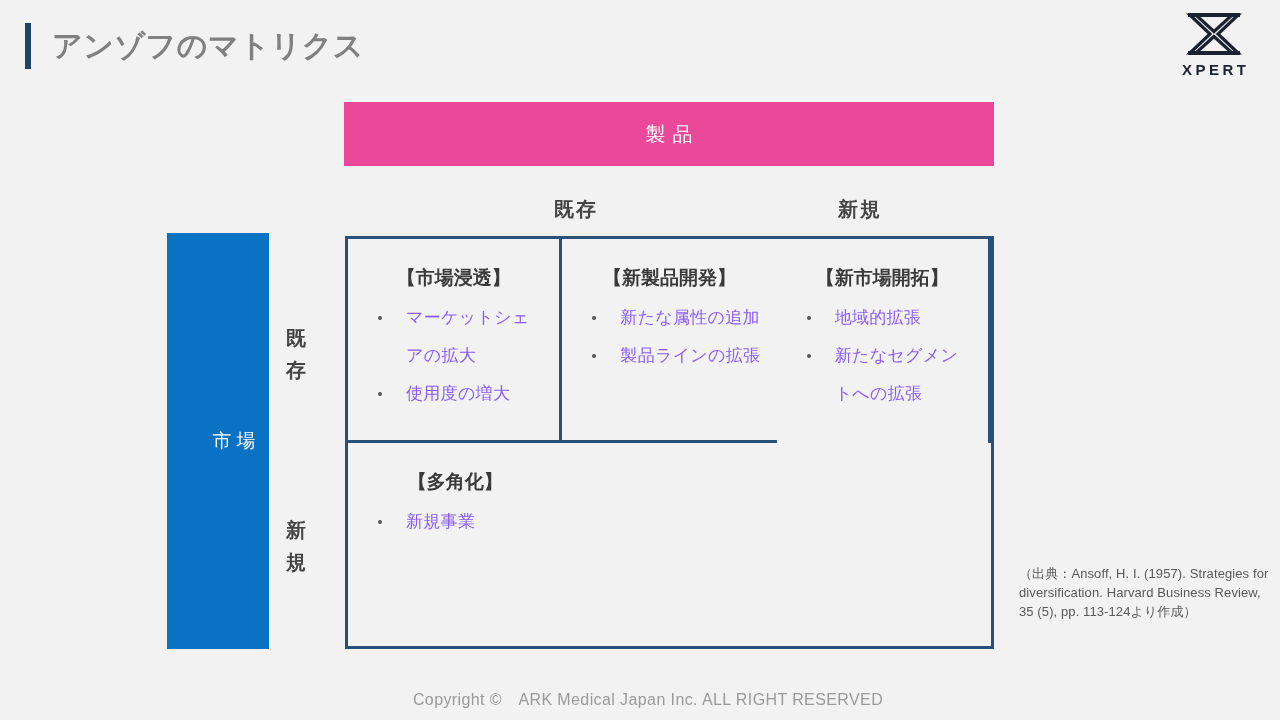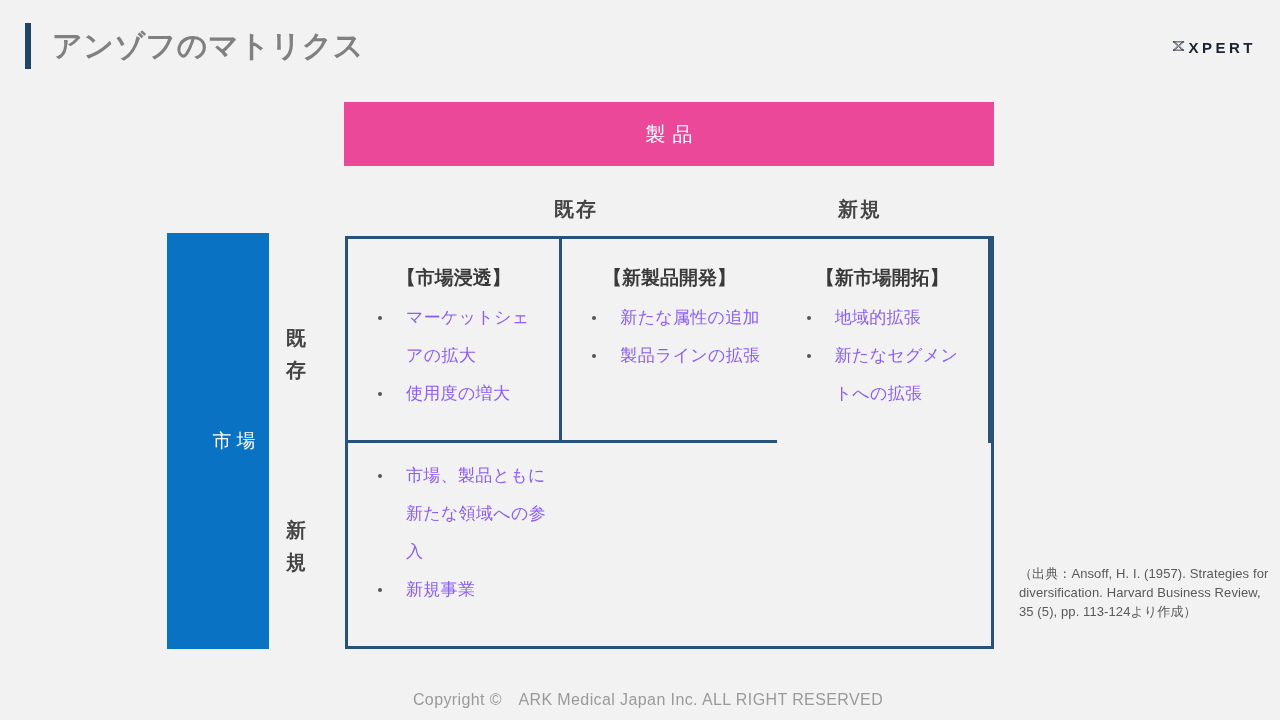--- a/index.html
+++ b/index.html
@@ -53,9 +53,9 @@
     width: 84px;
     height: 72px;
     display: flex;
-    flex-direction: row;
+    flex-direction: column;
     align-items: center;
-    justify-content: center;
+    justify-content: flex-start;
   }
   .logo-mark {
     display: block;

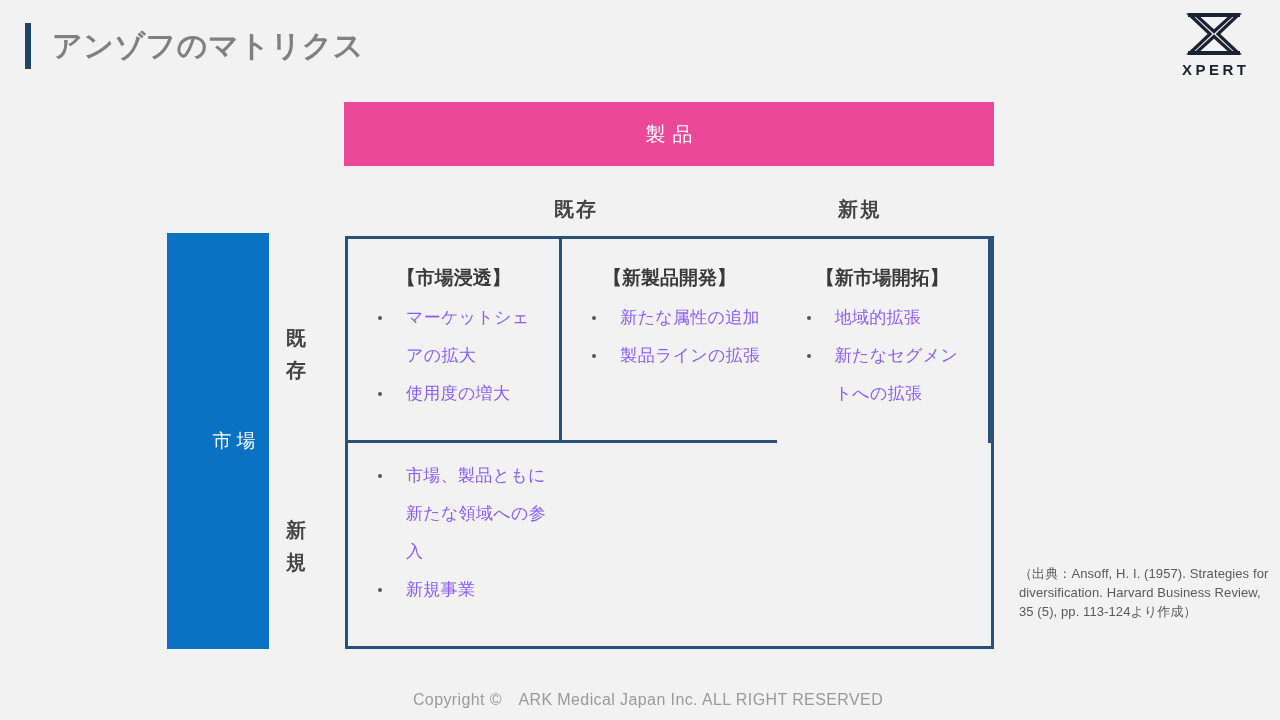--- a/index.html
+++ b/index.html
@@ -280,6 +280,7 @@
     </div>
 
     <div class="cell">
+      <div class="cell-title">【多角化】</div>
       <ul class="cell-list">
         <li>市場、製品ともに新たな領域への参入</li>
         <li>新規事業</li>

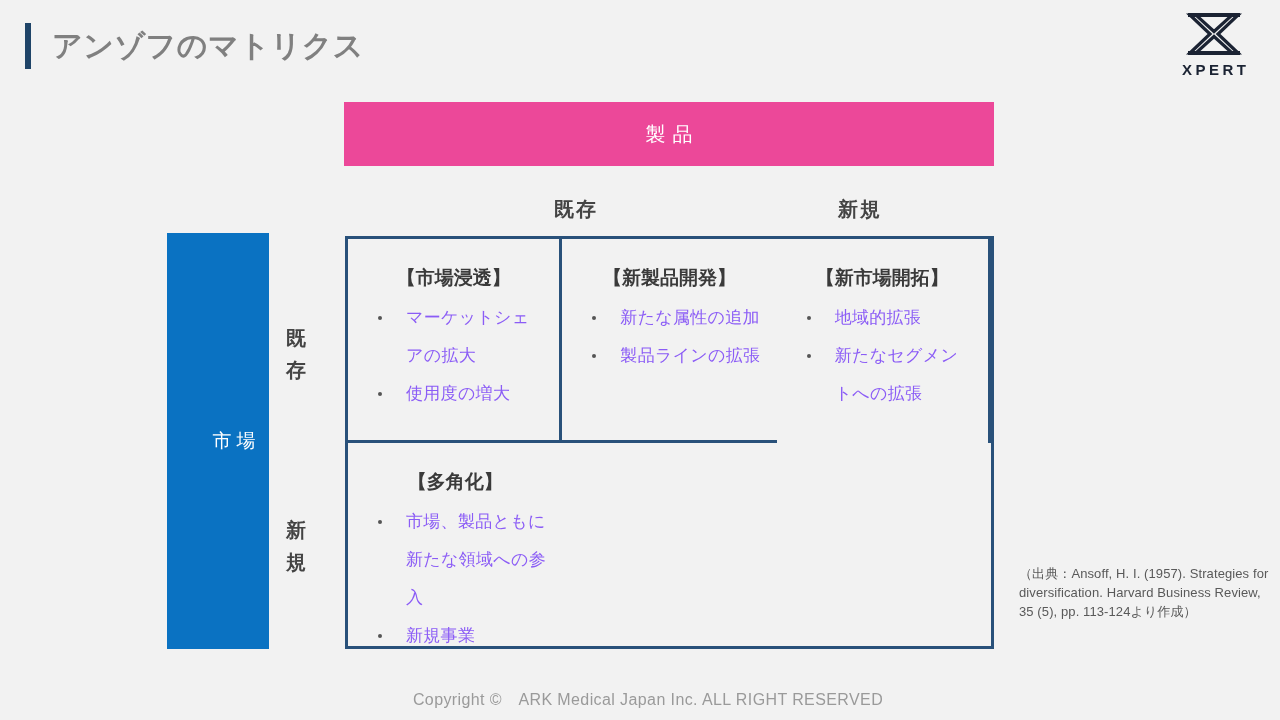--- a/index.html
+++ b/index.html
@@ -282,7 +282,6 @@
     <div class="cell">
       <div class="cell-title">【多角化】</div>
       <ul class="cell-list">
-        <li>市場、製品ともに新たな領域への参入</li>
         <li>新規事業</li>
       </ul>
     </div>

